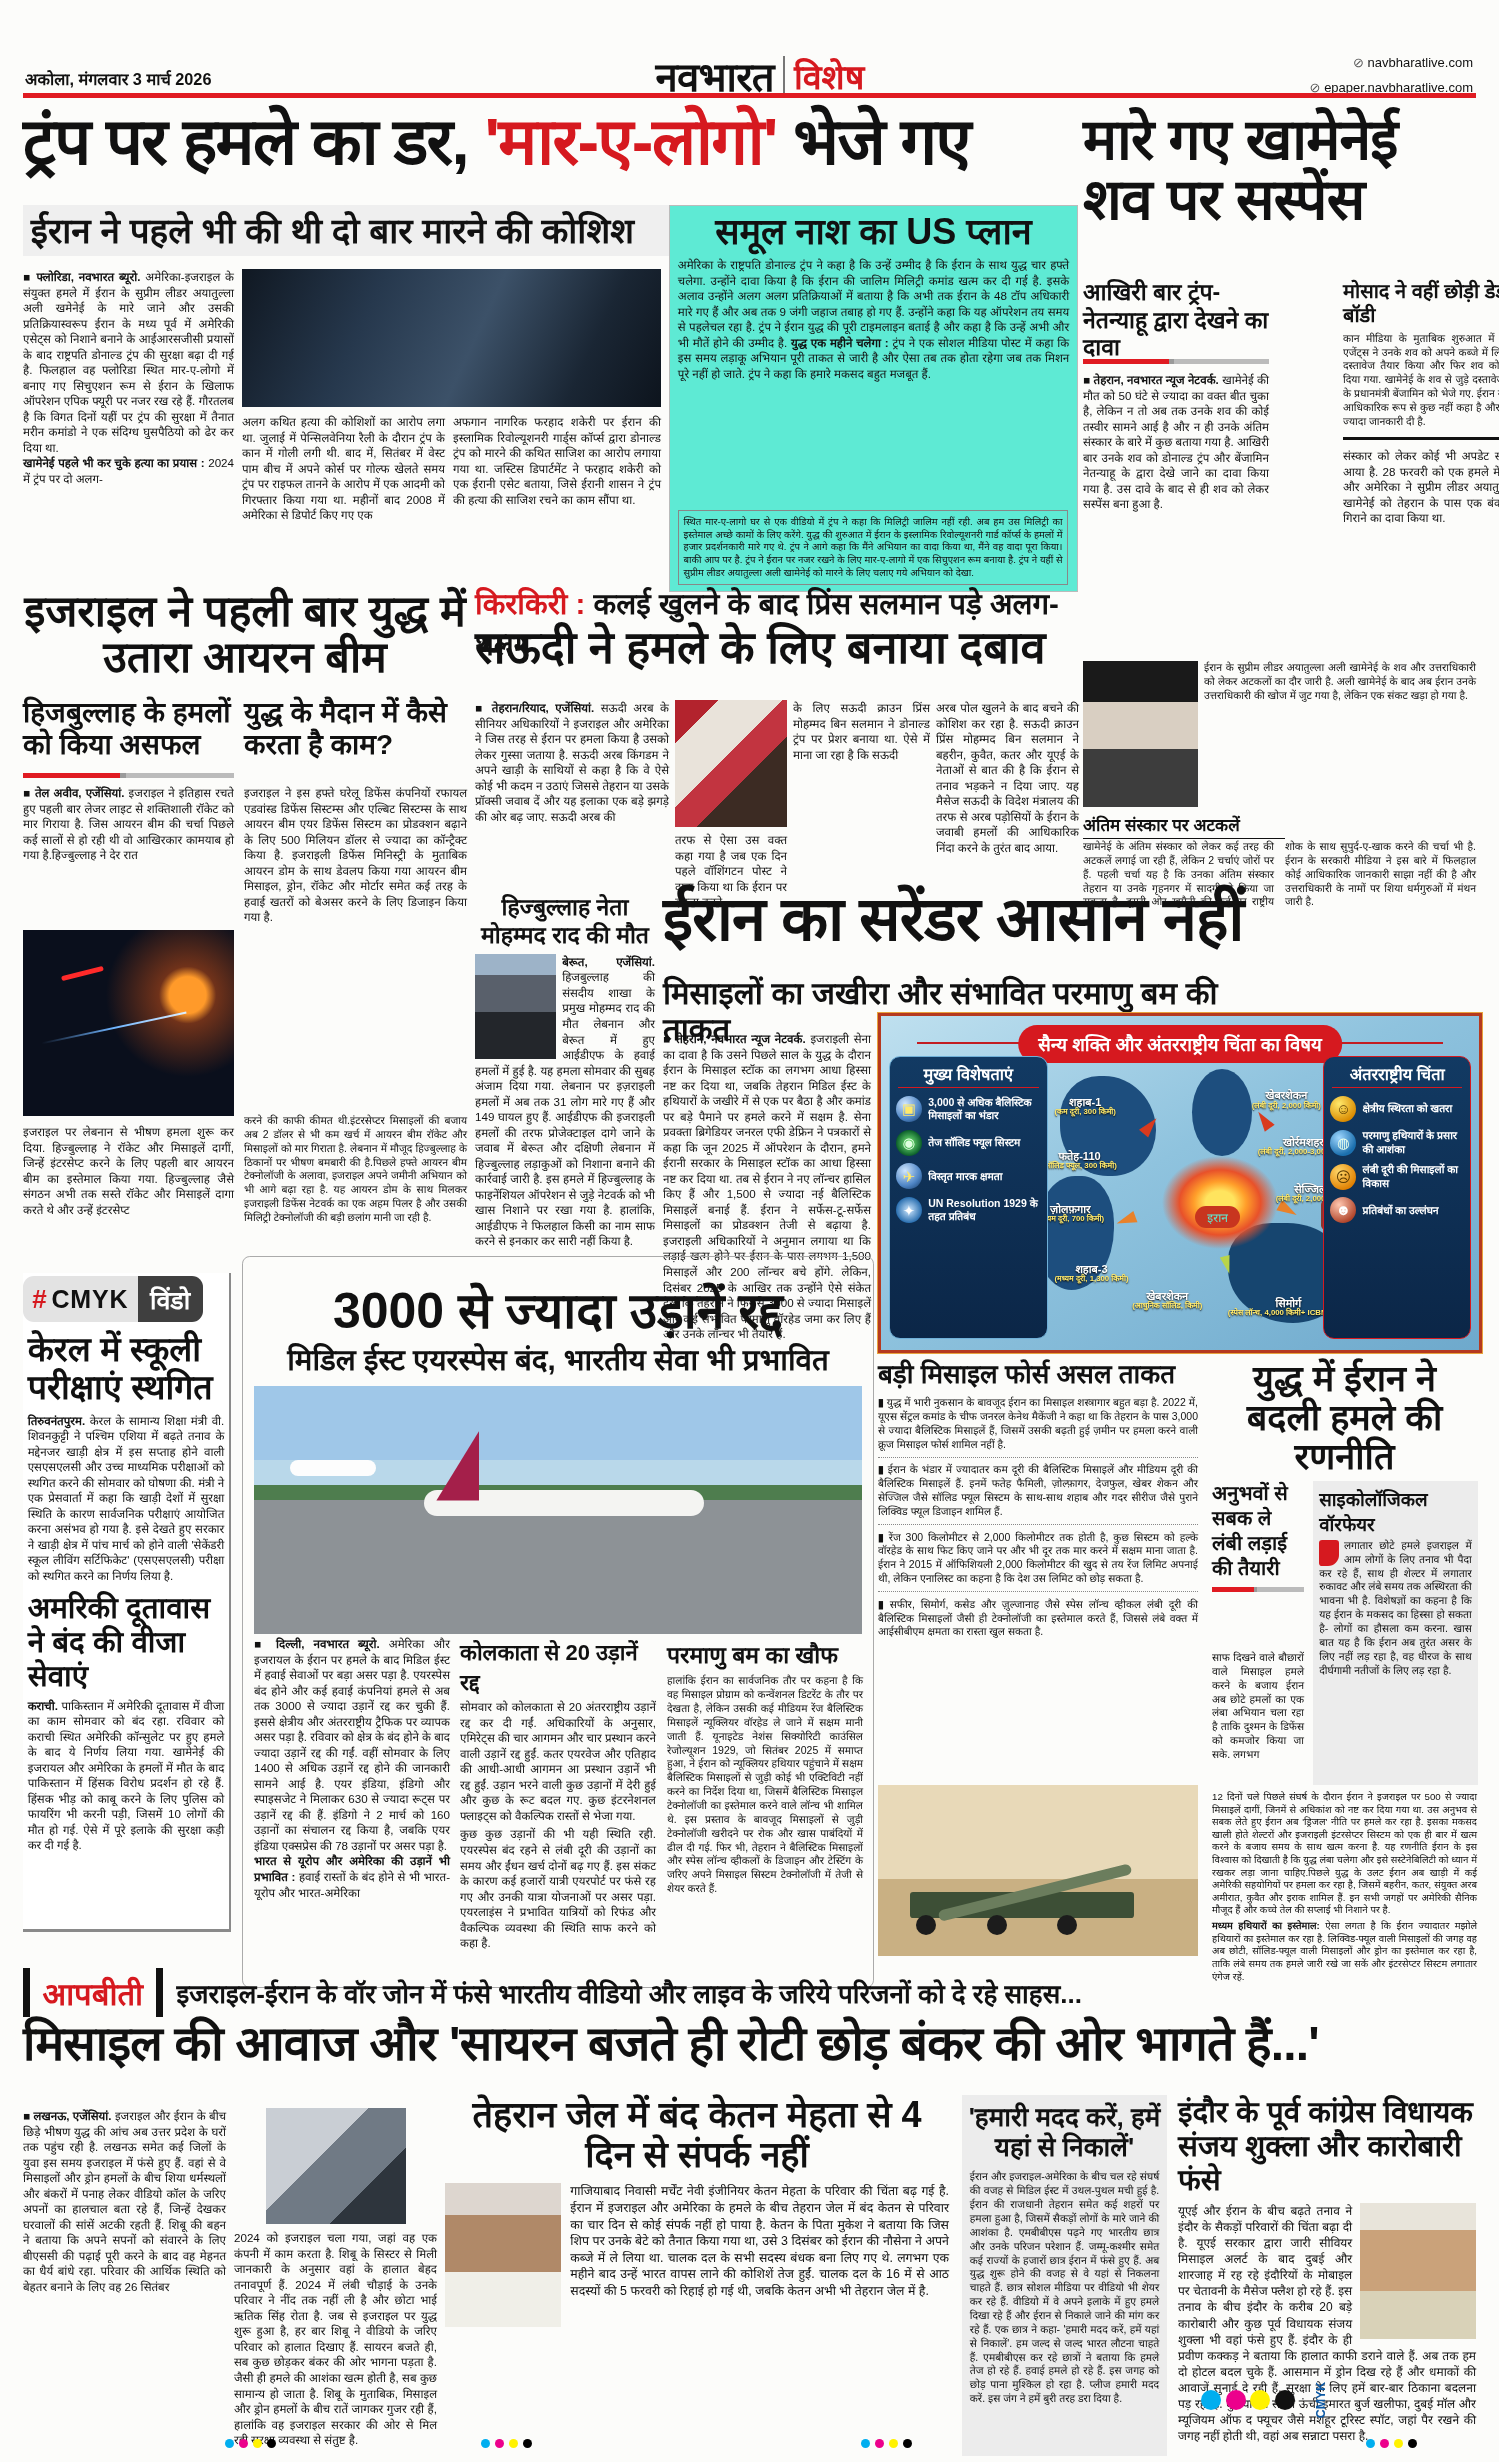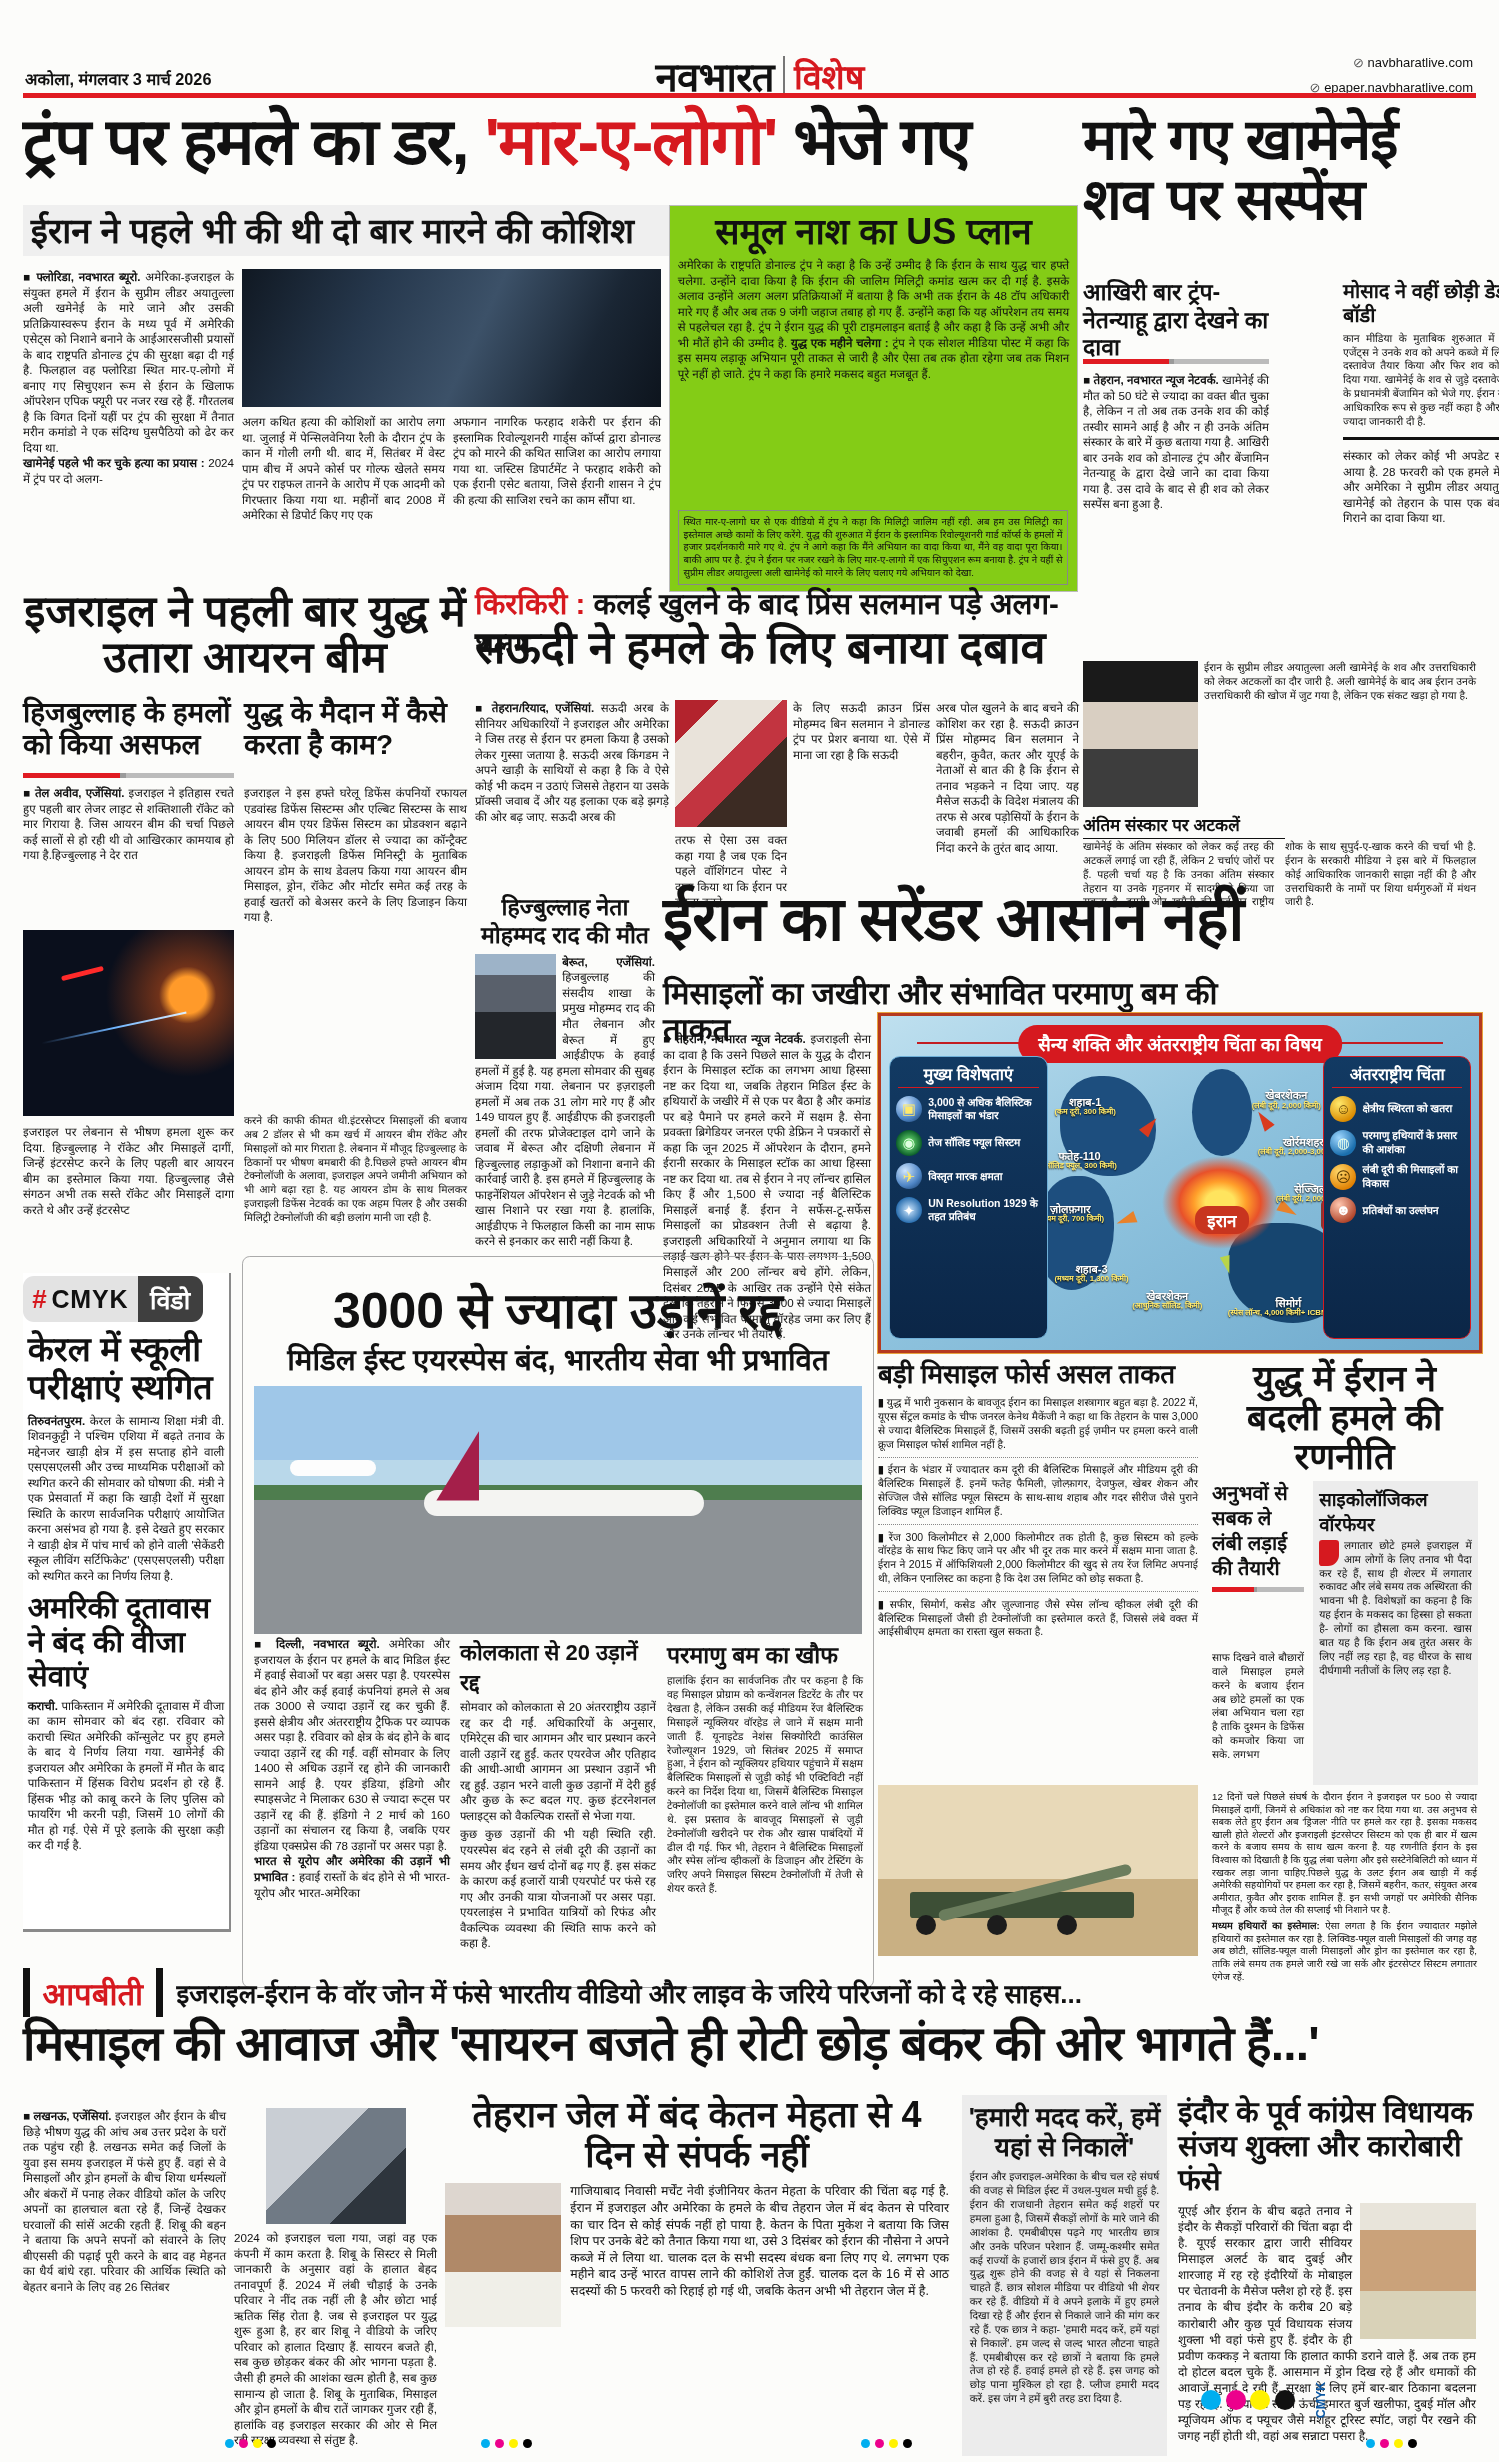--- a/index.html
+++ b/index.html
@@ -59,7 +59,7 @@
   <p class="abs bt" style="left:242px;top:414px;width:203px;height:160px;">अलग कथित हत्या की कोशिशों का आरोप लगा था. जुलाई में पेन्सिलवेनिया रैली के दौरान ट्रंप के कान में गोली लगी थी. बाद में, सितंबर में वेस्ट पाम बीच में अपने कोर्स पर गोल्फ खेलते समय ट्रंप पर राइफल तानने के आरोप में एक आदमी को गिरफ्तार किया गया था. महीनों बाद 2008 में अमेरिका से डिपोर्ट किए गए एक</p>
   <p class="abs bt" style="left:453px;top:414px;width:208px;height:160px;">अफगान नागरिक फरहाद शकेरी पर ईरान की इस्लामिक रिवोल्यूशनरी गार्ड्स कॉर्प्स द्वारा डोनाल्ड ट्रंप को मारने की कथित साजिश का आरोप लगाया गया था. जस्टिस डिपार्टमेंट ने फरहाद शकेरी को एक ईरानी एसेट बताया, जिसे ईरानी शासन ने ट्रंप की हत्या की साजिश रचने का काम सौंपा था.</p>
 
-  <div class="abs" style="left:669px;top:205px;width:407px;height:385px;border:0.8px solid #bbb;background:#84cc16;">
+  <div class="abs" style="left:669px;top:205px;width:407px;height:385px;border:0.8px solid #bbb;background:#5eead4;">
     <h2 class="hl-l" style="text-align:center;margin:6.2px 4.7px 4.7px;font-size:36px;">समूल नाश का US प्लान</h2>
     <p class="bt" style="margin:3.1px 7.8px;">
       <span>अमेरिका के राष्ट्रपति डोनाल्ड ट्रंप ने कहा है कि उन्हें उम्मीद है कि ईरान के साथ युद्ध चार हफ्ते चलेगा. उन्होंने दावा किया है कि ईरान की जालिम मिलिट्री कमांड खत्म कर दी गई है. इसके अलाव उन्होंने अलग अलग प्रतिक्रियाओं में बताया है कि अभी तक ईरान के 48 टॉप अधिकारी मारे गए हैं और अब तक 9 जंगी जहाज तबाह हो गए हैं. उन्होंने कहा कि यह ऑपरेशन तय समय से पहलेचल रहा है. ट्रंप ने ईरान युद्ध की पूरी टाइमलाइन बताई है और कहा है कि उन्हें अभी और भी मौतें होने की उम्मीद है.</span>

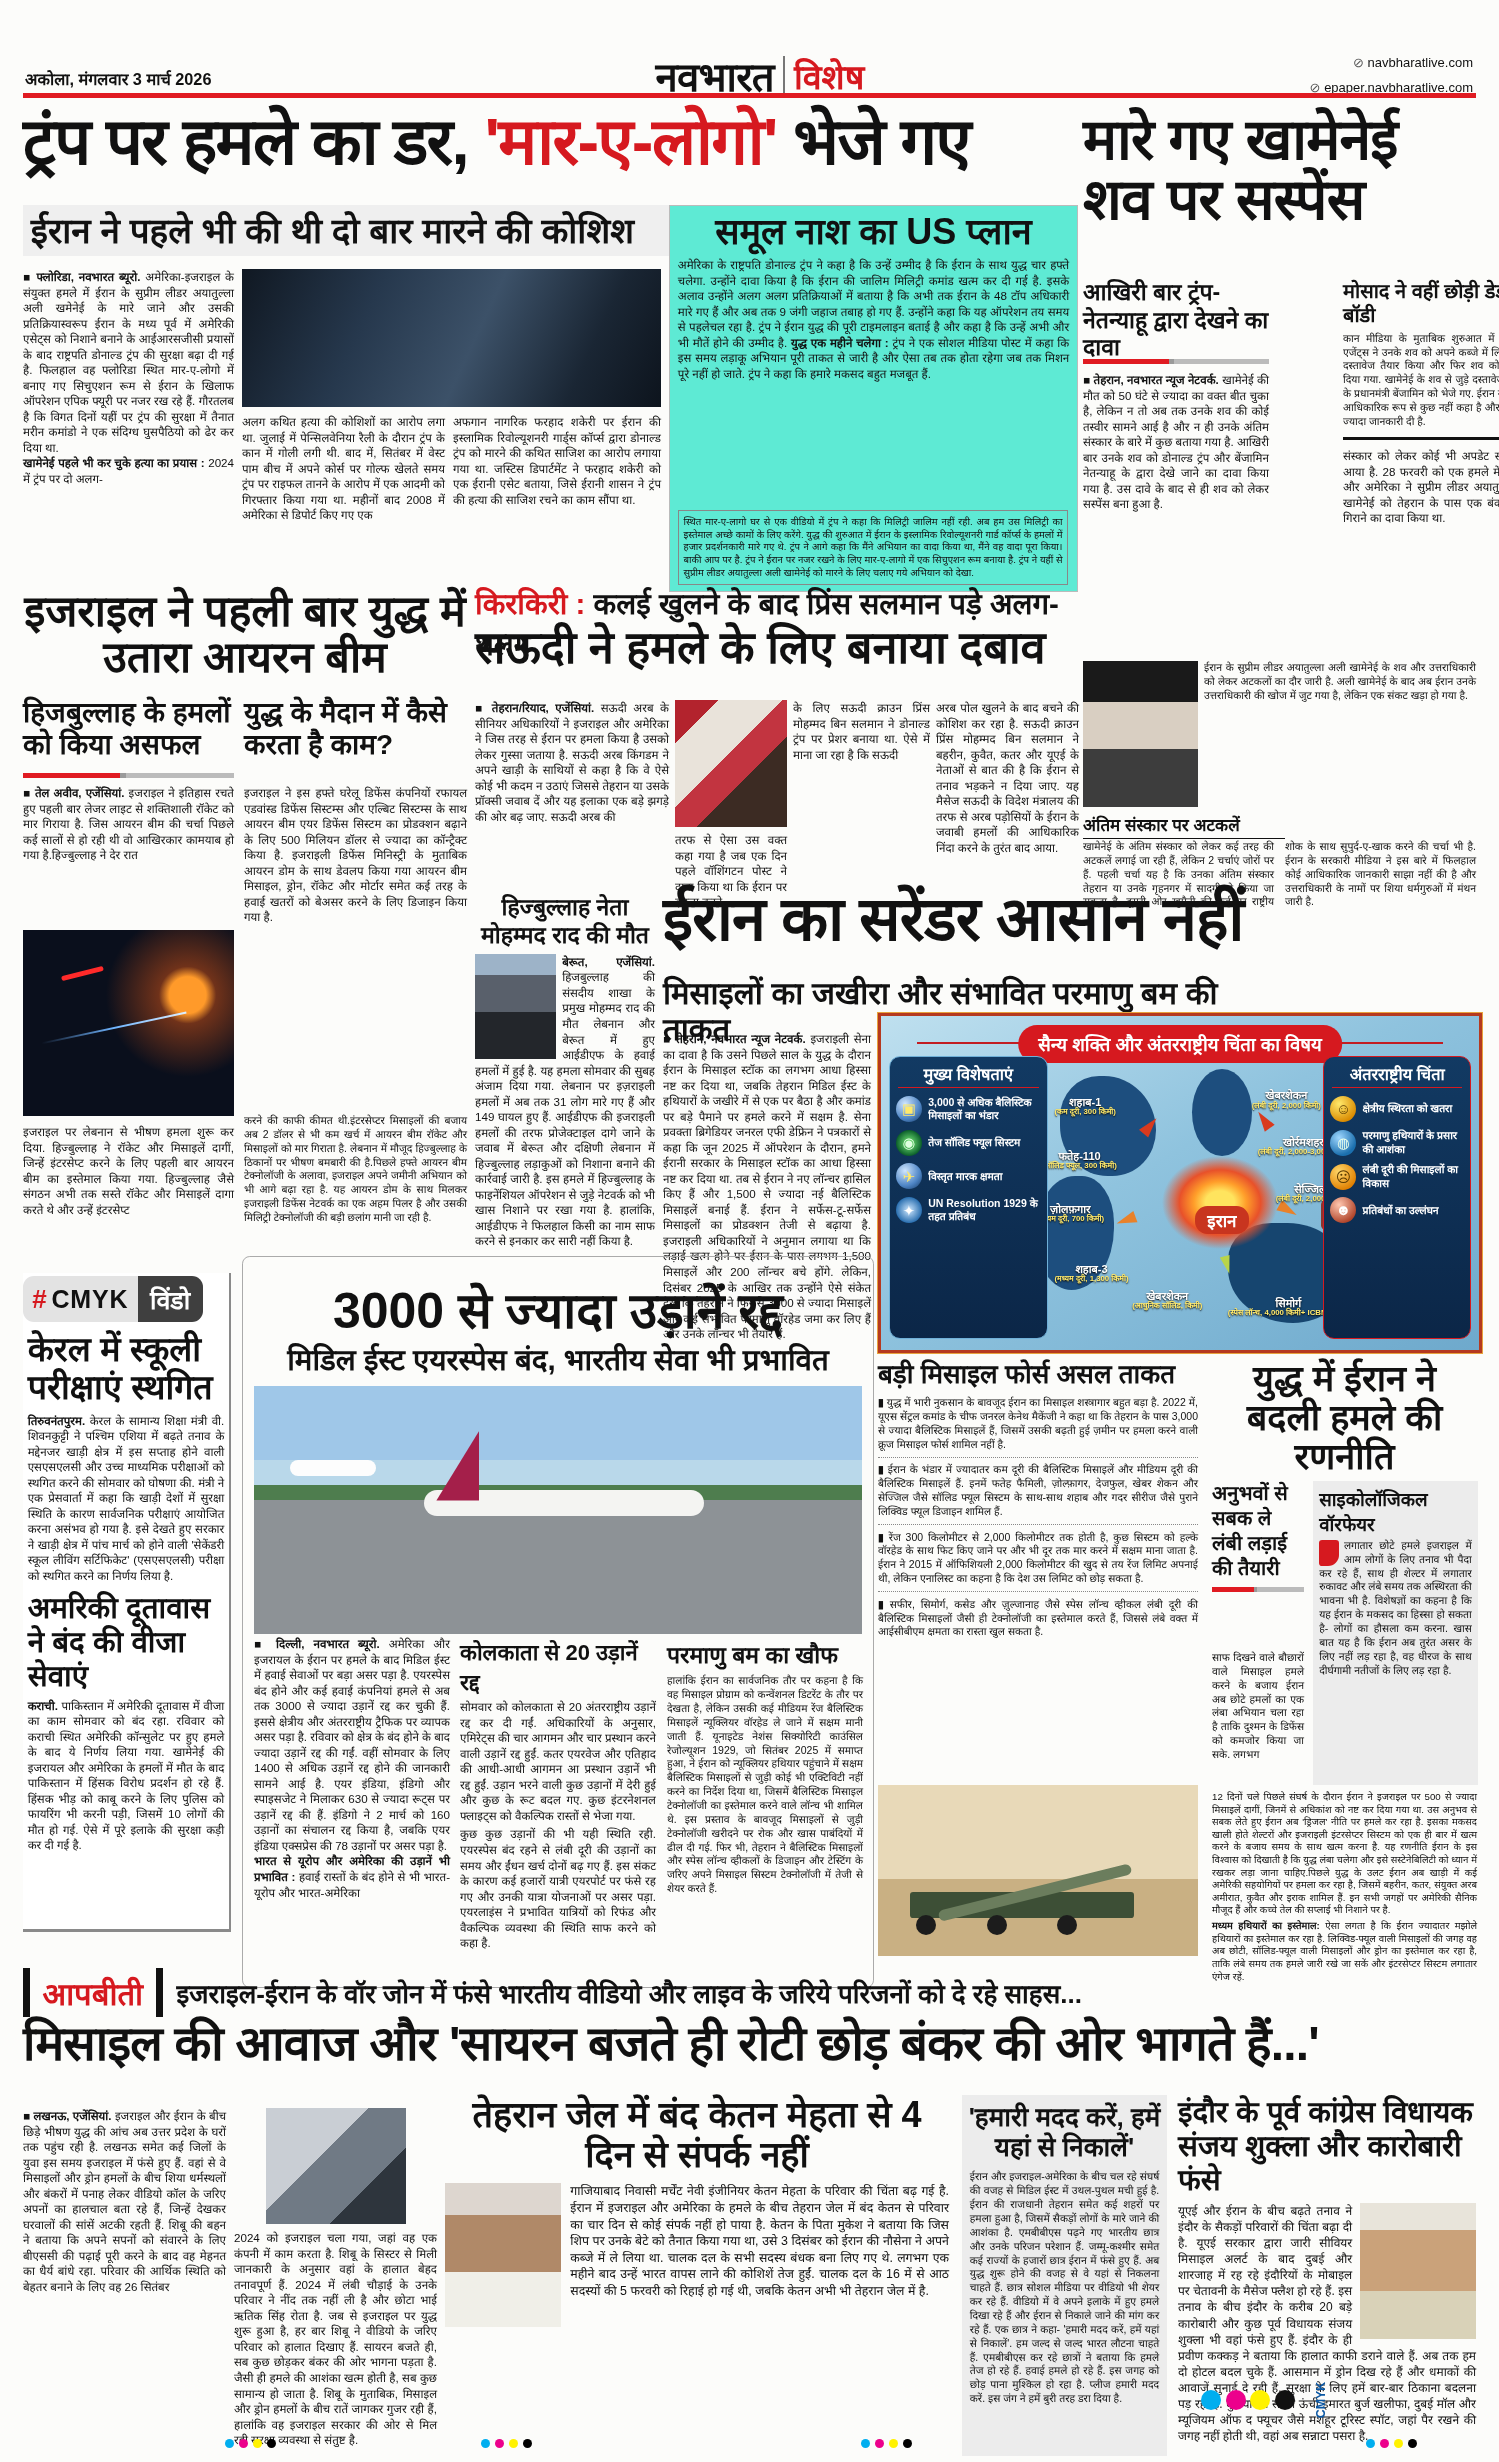--- a/index.html
+++ b/index.html
@@ -136,7 +136,7 @@
     <div class="abs" style="left:58%;top:62%;width:20%;height:30%;background:#16456f;border-radius:40% 55% 50% 60%;"></div>
 
     <div class="abs" style="left:47%;top:42%;width:116px;height:93px;background:radial-gradient(closest-side,#ffe45e 0 25%,#ff9e2a 45%,#e8512a 70%,rgba(232,81,42,0));border-radius:50%;"></div>
-    <div class="abs" style="left:52.5%;top:57%;background:#c8351f;color:#ffffff;font-weight:bold;font-size:17px;padding:2.3px 12.4px;border-radius:12.4px;">इरान</div>
+    <div class="abs" style="left:52.5%;top:57%;background:#c8351f;color:#5eead4;font-weight:normal;font-size:12px;padding:2.3px 12.4px;border-radius:12.4px;">इरान</div>
 
     <div class="arrow" style="left:44%;top:30%;border-width:0 6.2px 20px 6.2px;border-color:transparent transparent #d93a1e transparent;transform:rotate(40deg);"></div>
     <div class="arrow" style="left:63%;top:28%;border-width:0 6.2px 20px 6.2px;border-color:transparent transparent #d93a1e transparent;transform:rotate(-35deg);"></div>

